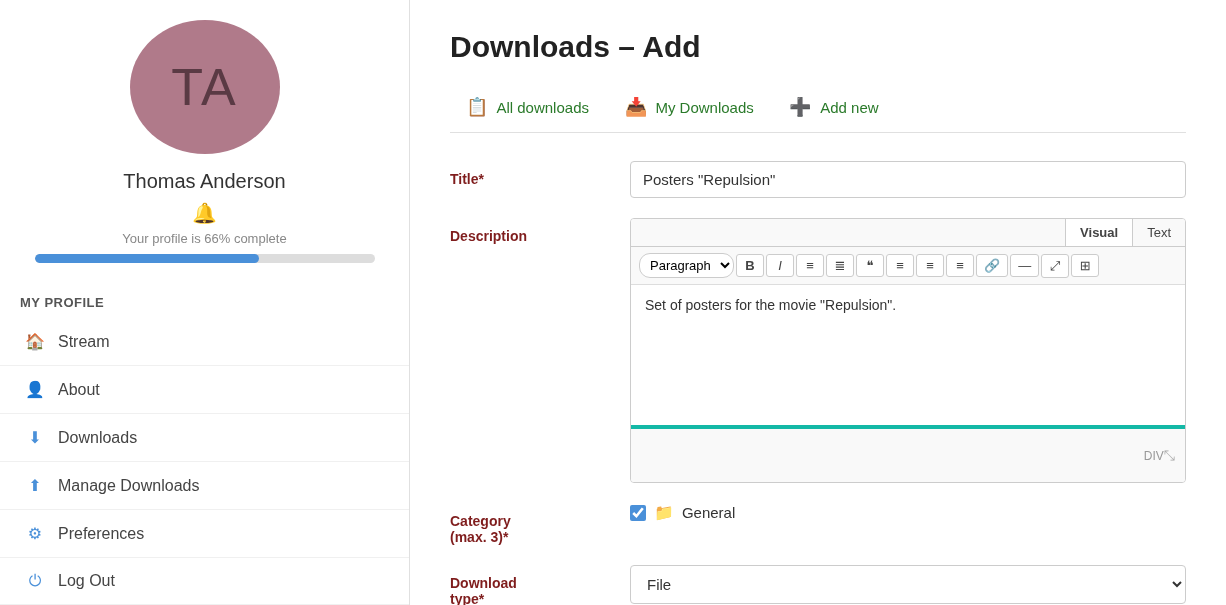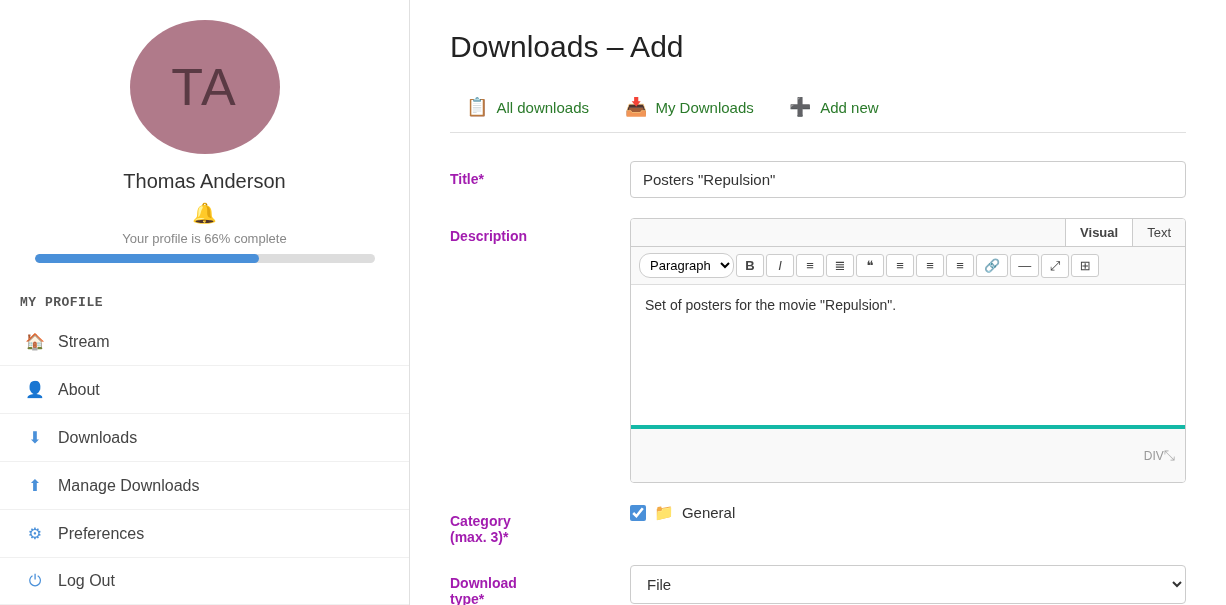--- a/index.html
+++ b/index.html
@@ -102,7 +102,7 @@
     }
     .page-title {
       font-size: 30px;
-      font-weight: 400;
+      font-weight: 700;
       color: #222;
       margin-bottom: 24px;
     }

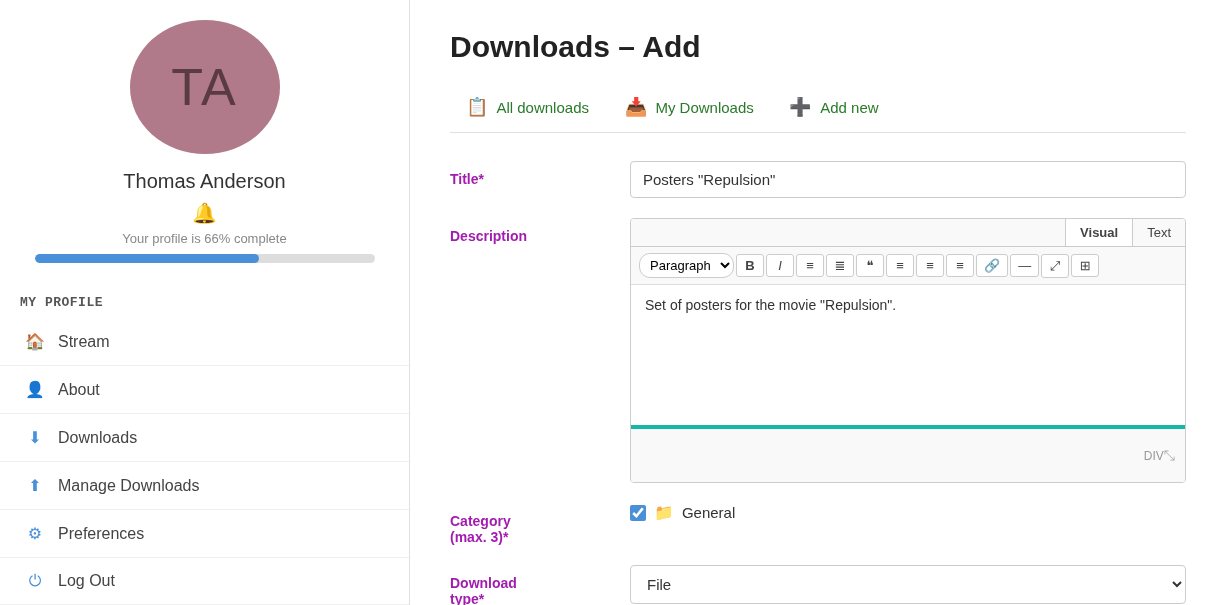--- a/index.html
+++ b/index.html
@@ -141,7 +141,7 @@
       min-width: 160px;
       font-size: 14px;
       font-weight: 600;
-      color: #a21caf;
+      color: #7f1d1d;
       padding-top: 10px;
     }
     .form-field { flex: 1; }

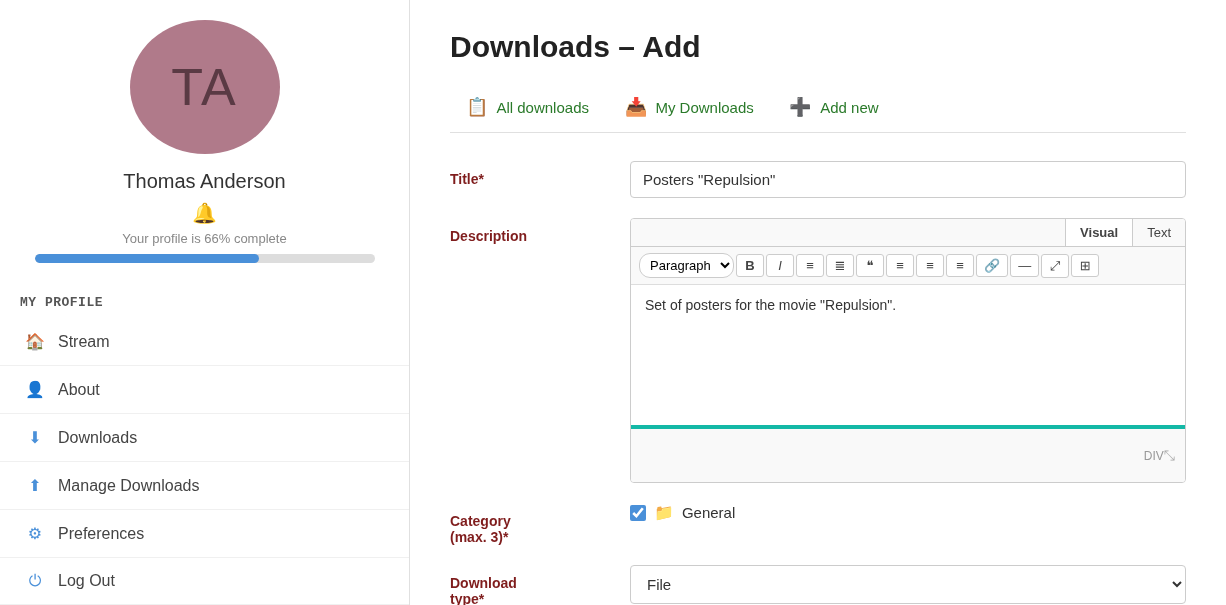--- a/index.html
+++ b/index.html
@@ -69,7 +69,6 @@
       color: #555;
       letter-spacing: 0.5px;
       text-transform: uppercase;
-      font-family: Liberation Mono, monospace;
     }
     .nav-menu {
       width: 100%;

